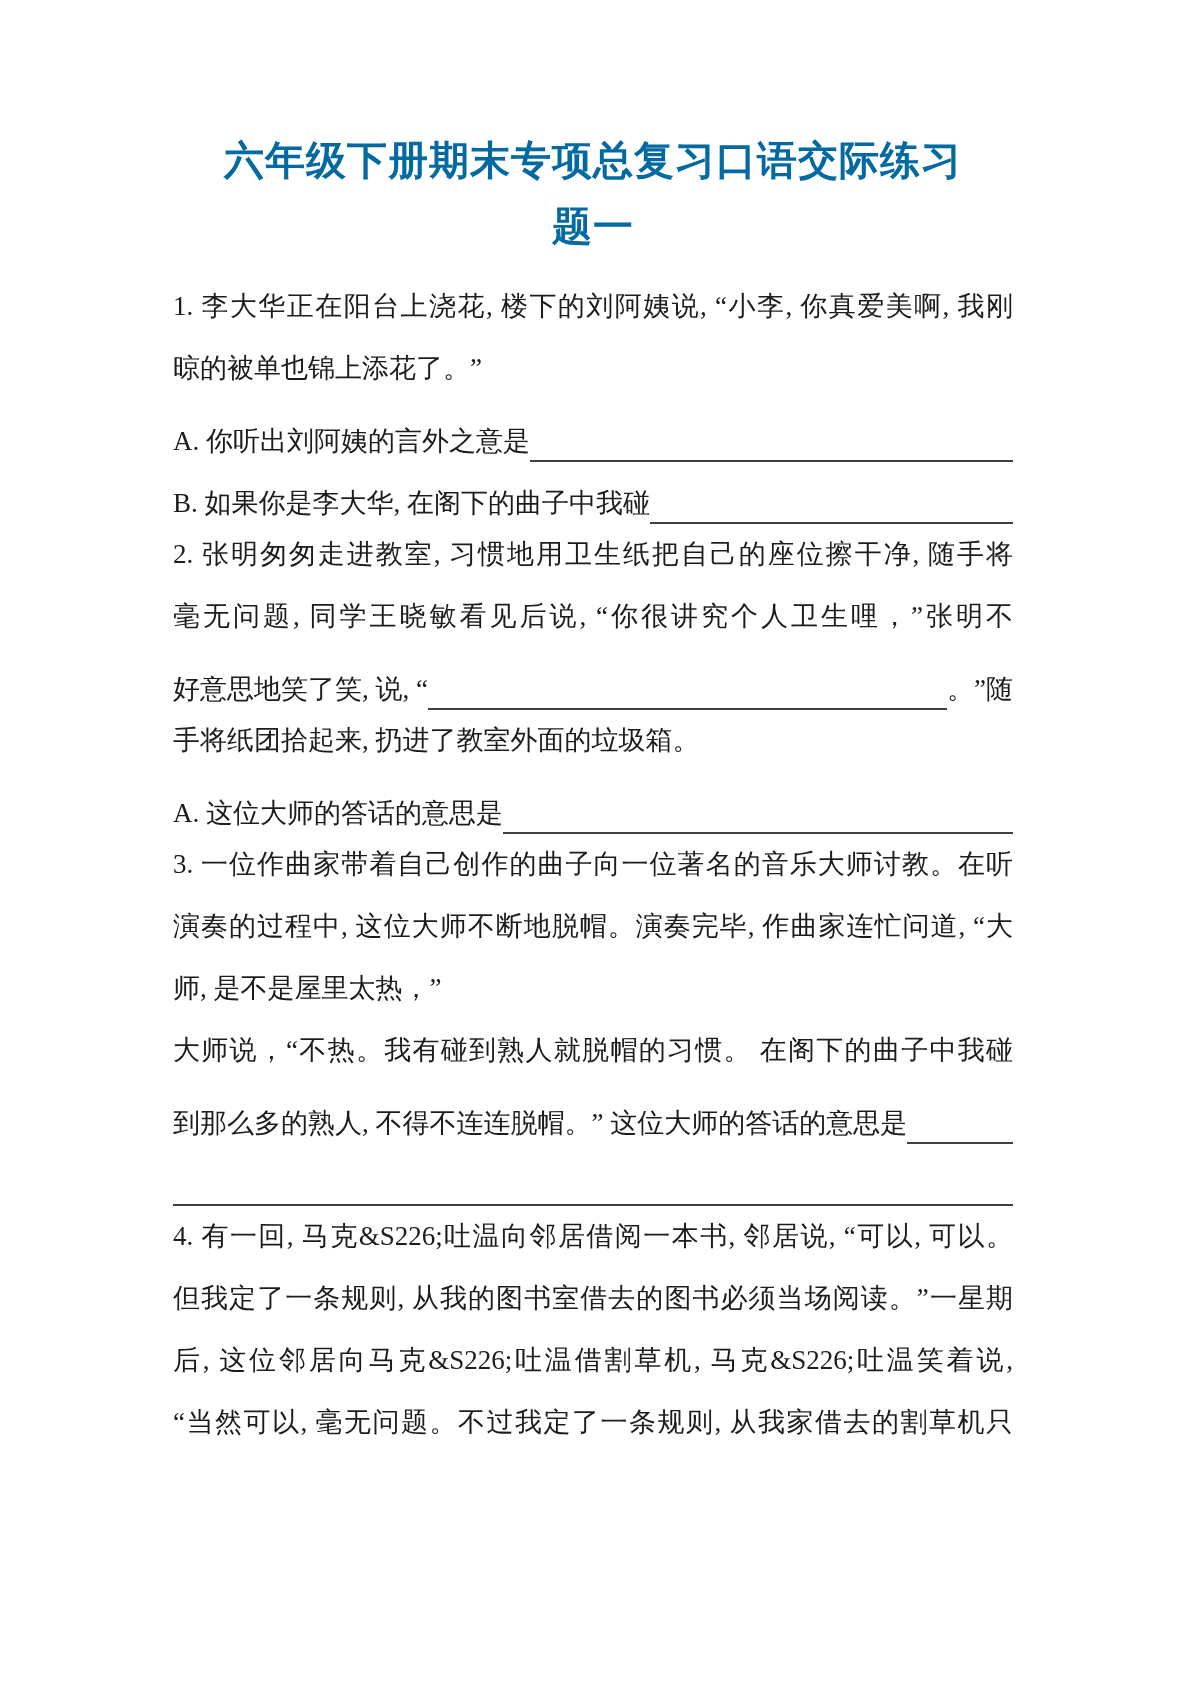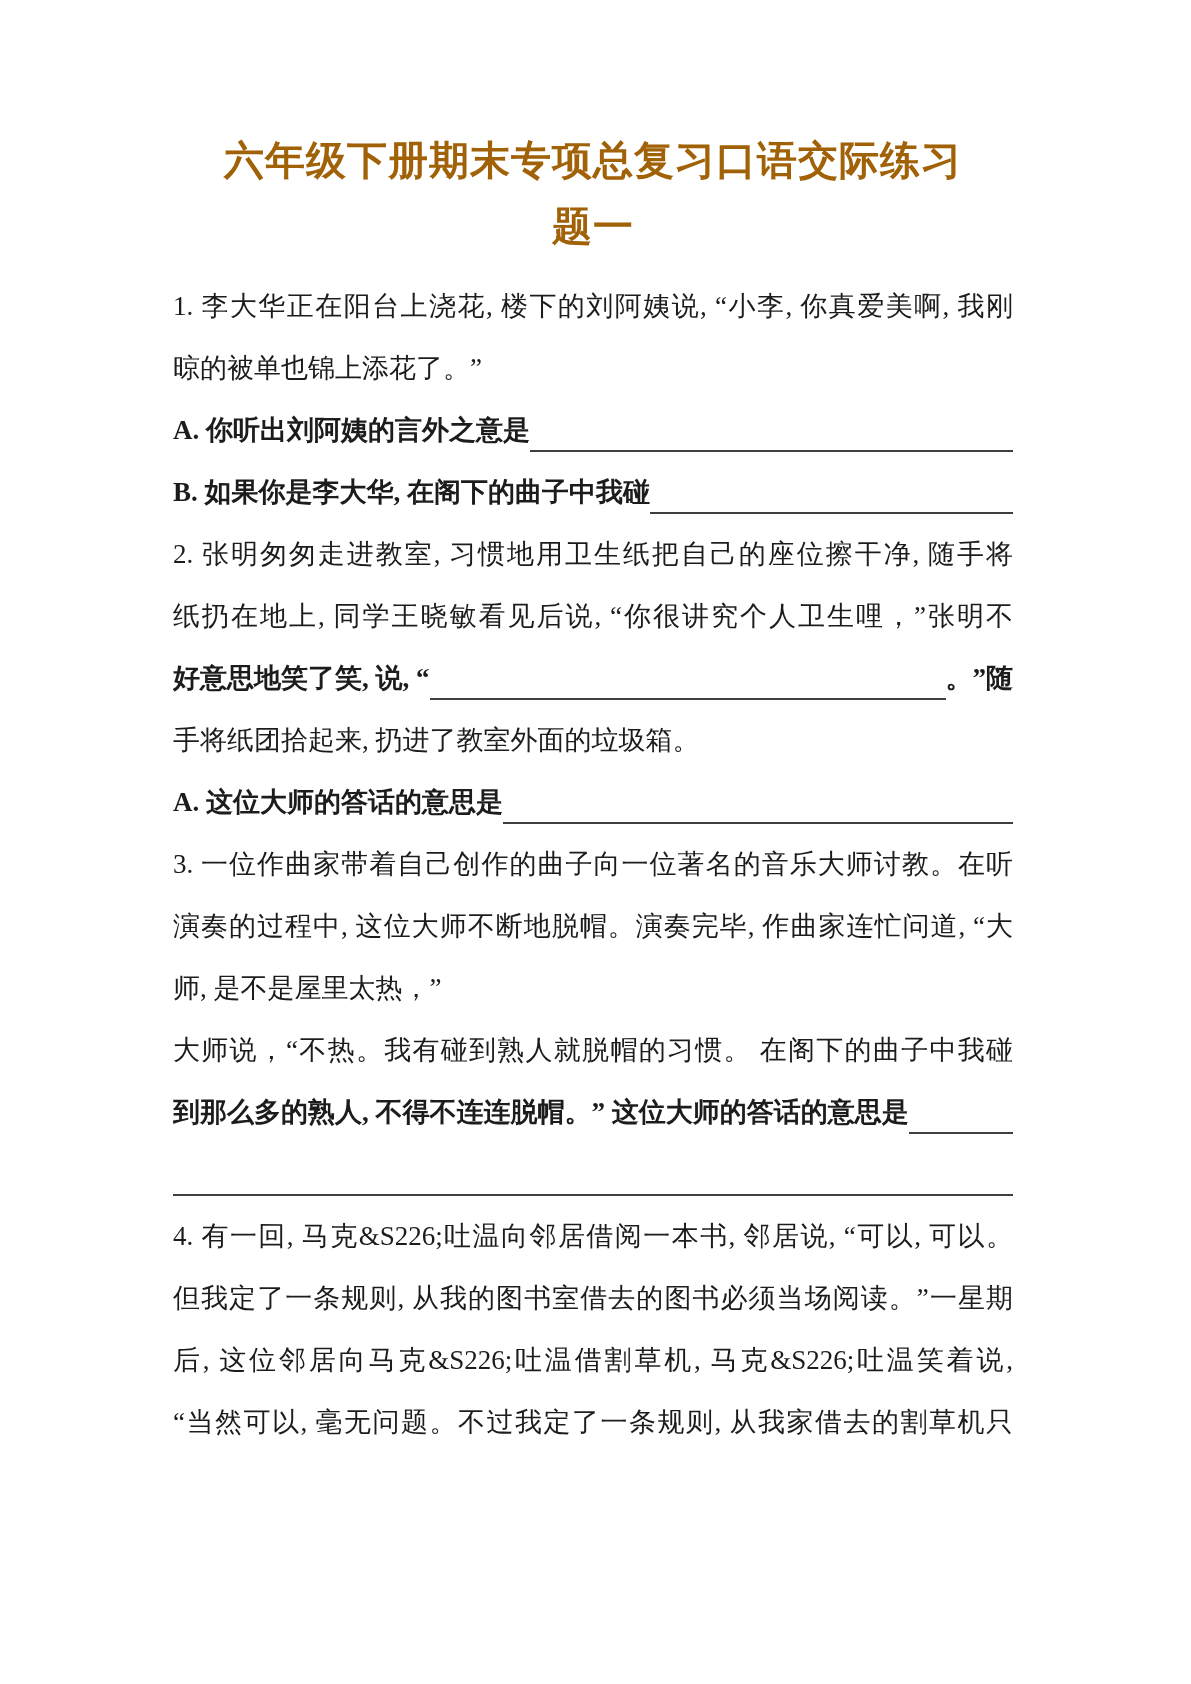--- a/index.html
+++ b/index.html
@@ -28,7 +28,7 @@
     line-height: 66px;
     font-weight: bold;
     letter-spacing: 1px;
-    color: #a16207;
+    color: #0369a1;
   }
   .doc-body {
     margin-top: 26px;

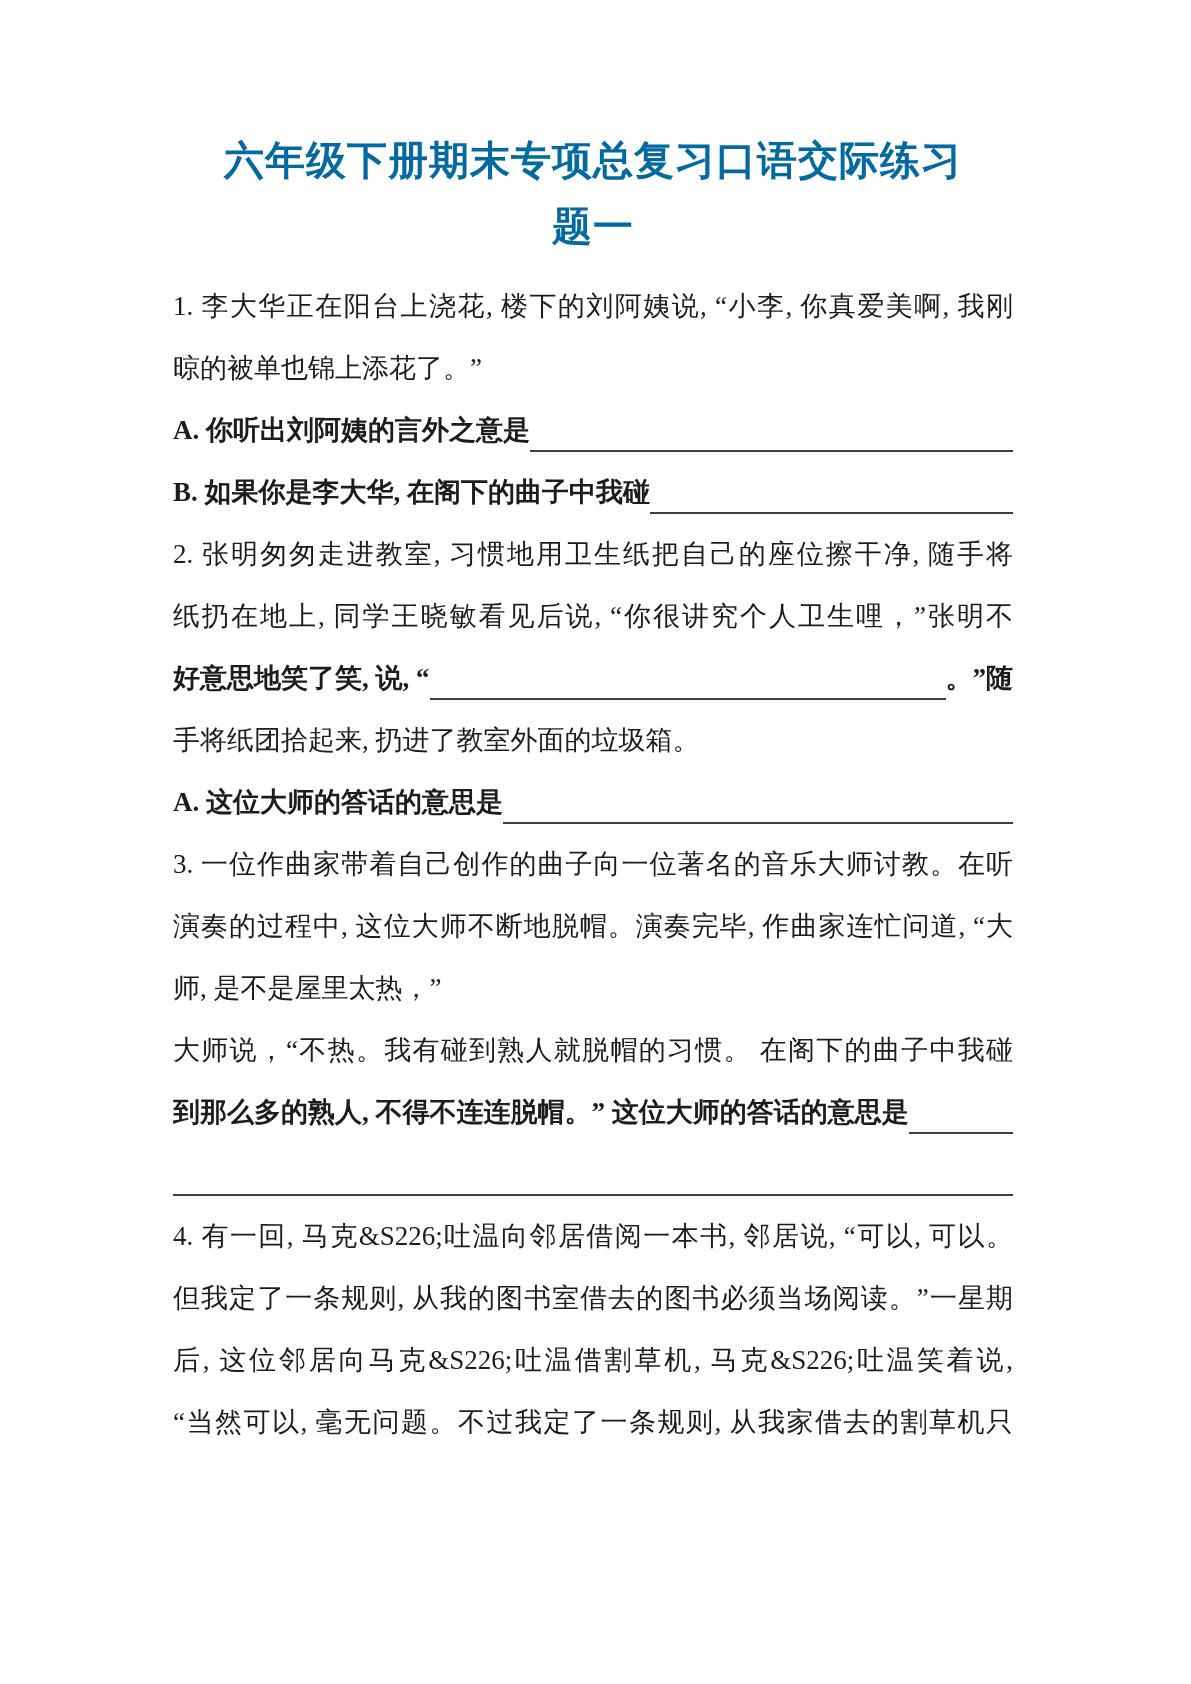--- a/index.html
+++ b/index.html
@@ -45,8 +45,7 @@
   }
   .row.flexline {
     display: flex;
-    align-items: flex-start;
-    font-weight: bold;
+    align-items: center;
   }
   .row .seg-text {
     white-space: pre;

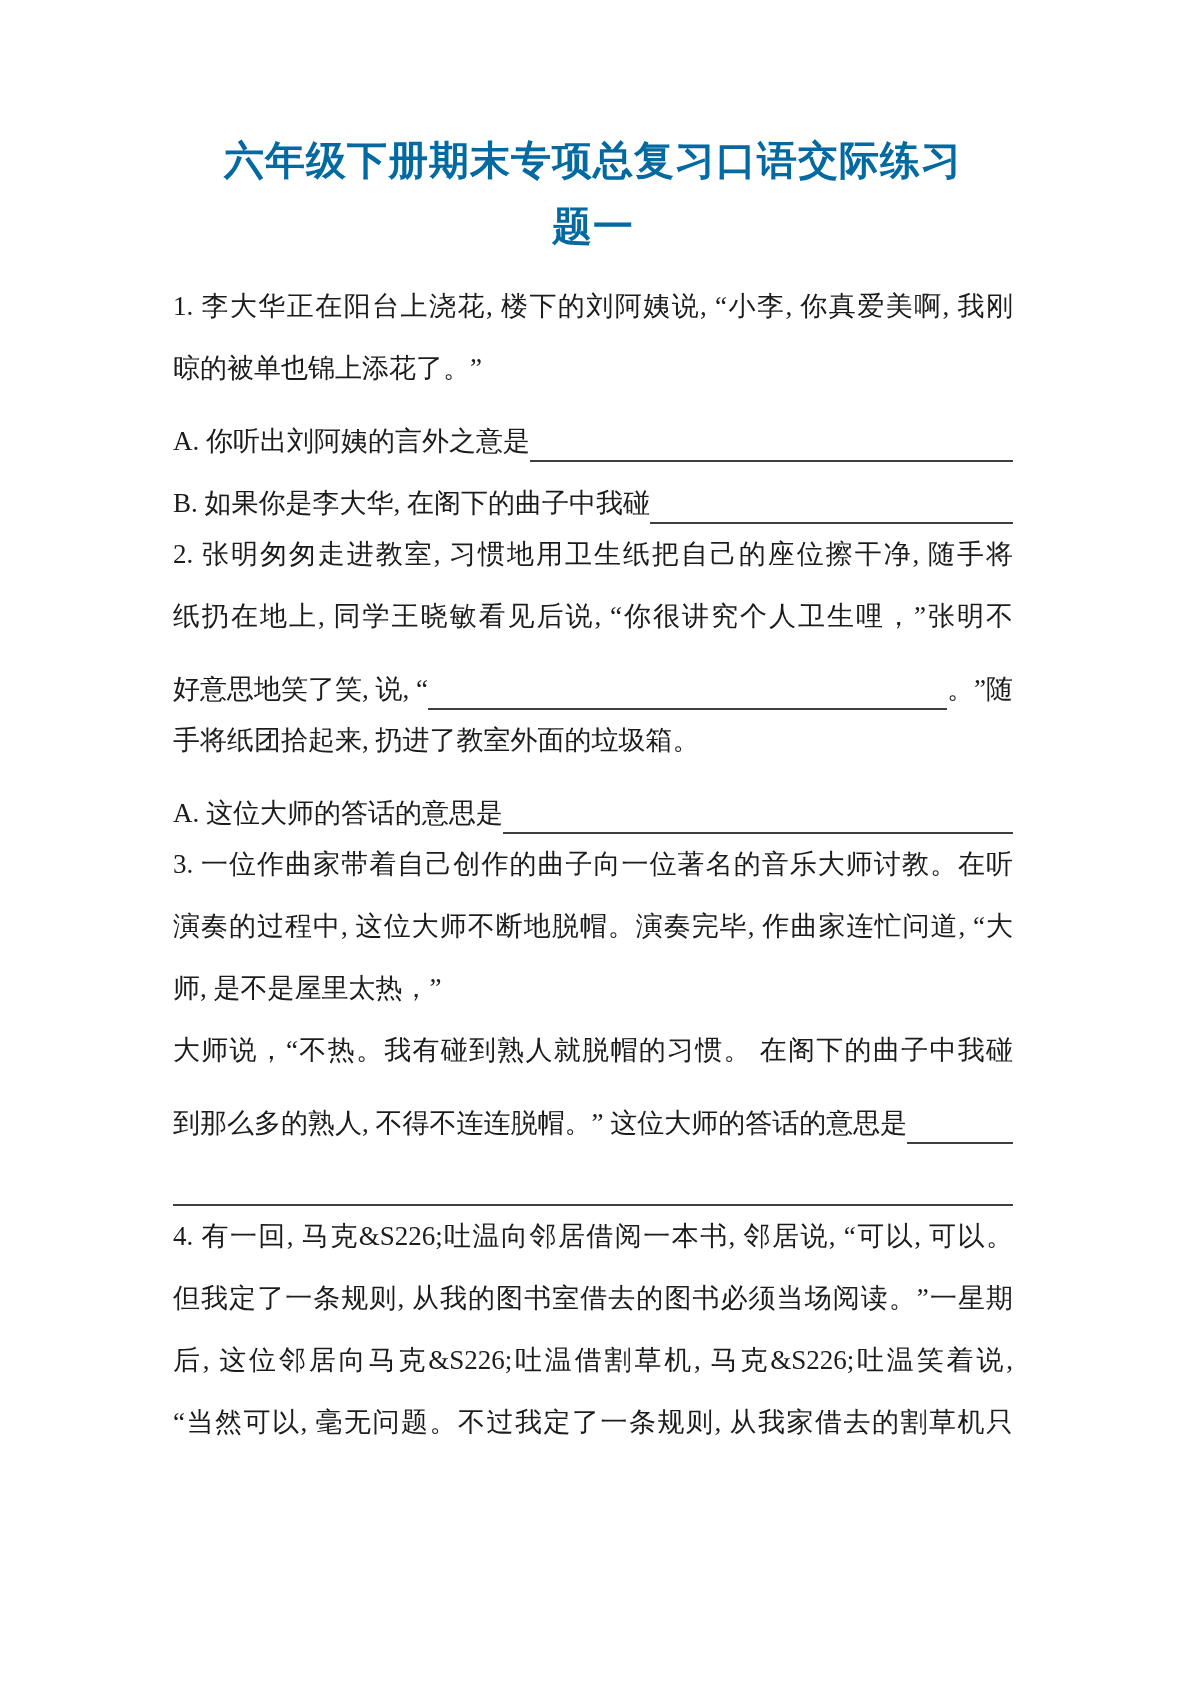--- a/index.html
+++ b/index.html
@@ -79,7 +79,7 @@
           <span class="seg-fill"></span>
         </div>
         <div class="row justify"><span class="seg-text">2. 张明匆匆走进教室, 习惯地用卫生纸把自己的座位擦干净, 随手将</span></div>
-        <div class="row justify"><span class="seg-text">纸扔在地上, 同学王晓敏看见后说, “你很讲究个人卫生哩，”张明不</span></div>
+        <div class="row justify"><span class="seg-text">毫无问题, 同学王晓敏看见后说, “你很讲究个人卫生哩，”张明不</span></div>
         <div class="row flexline">
           <span class="seg-text">好意思地笑了笑, 说, “</span>
           <span class="seg-fill"></span>

